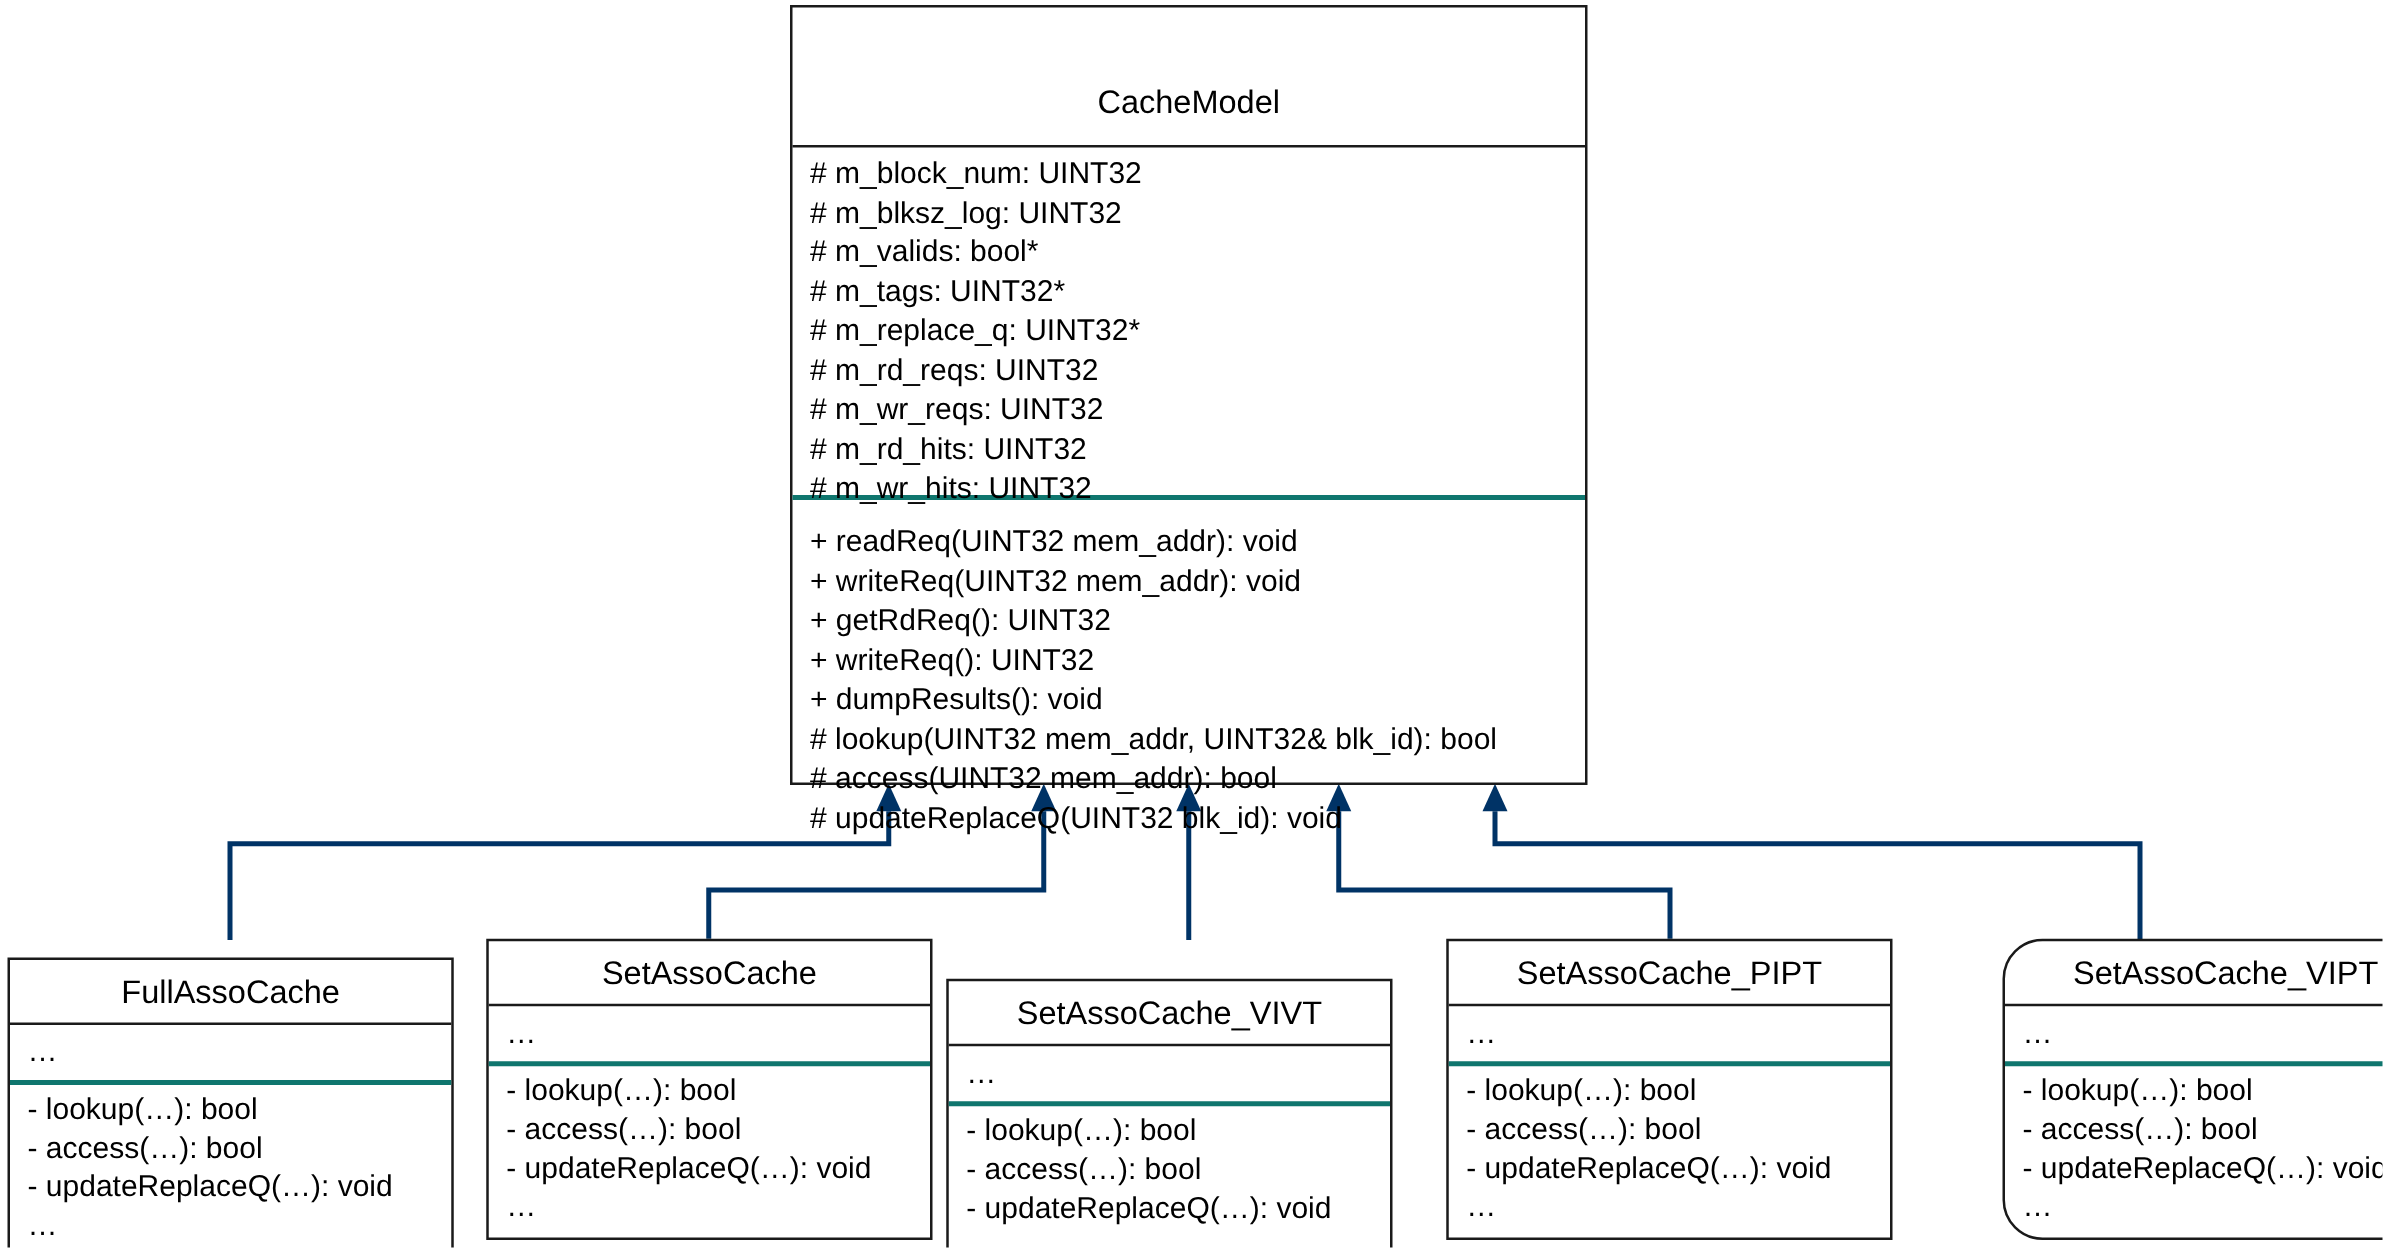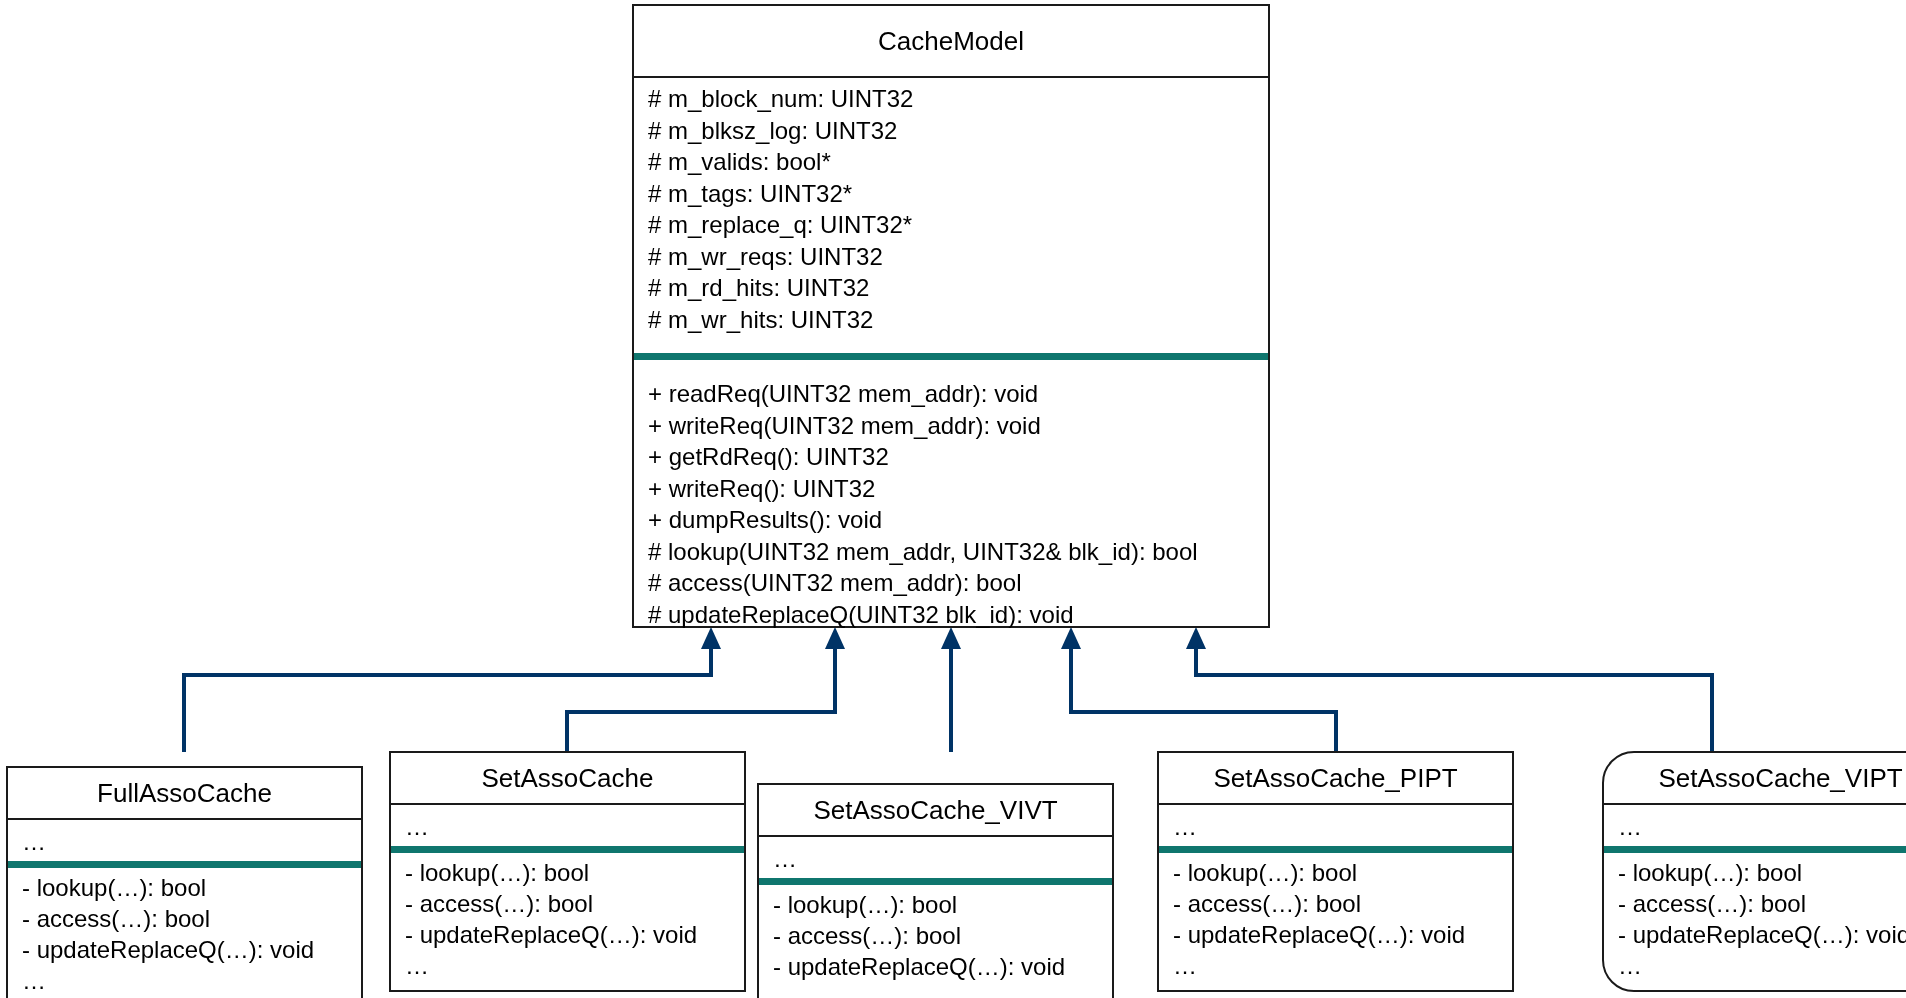--- a/index.html
+++ b/index.html
@@ -12,7 +12,7 @@
     .uml-section.attrs { border-bottom: 7px solid #0f766e; }
     .uml-line { display: block; }
     #parent { left: 632px; top: 4px; width: 638px; height: 624px; }
-    #parent .uml-title { height: 72px; }
+    #parent .uml-title { height: 72px; margin-top: 40px; }
     #parent .attrs { height: 282px; padding-top: 5px; }
     #parent .methods { padding-top: 18px; }
     .child { top: 751px; width: 357px; height: 241px; }

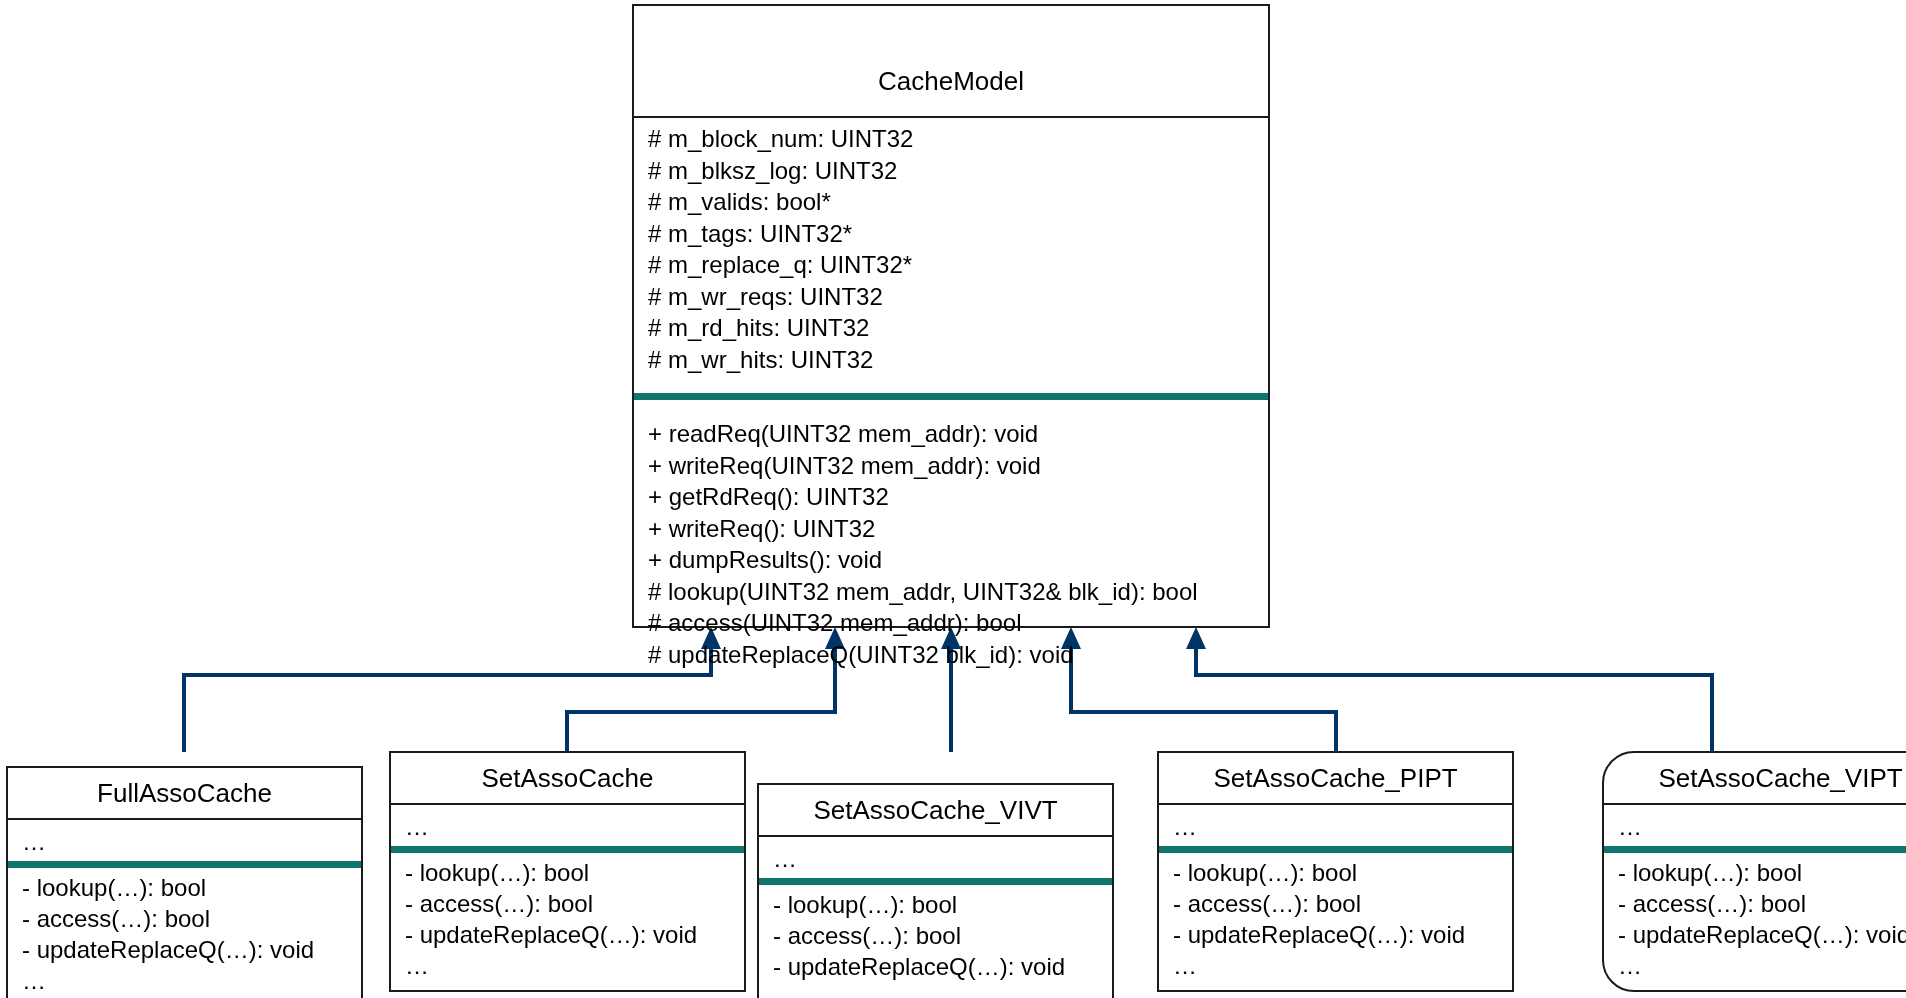--- a/index.html
+++ b/index.html
@@ -9,7 +9,7 @@
     .uml-title { display: flex; align-items: center; justify-content: center;
                  border-bottom: 2px solid #1a1a1a; font-size: 26px; box-sizing: border-box; }
     .uml-section { box-sizing: border-box; font-size: 24px; line-height: 31.5px; padding-left: 14px; white-space: nowrap; }
-    .uml-section.attrs { border-bottom: 7px solid #0f766e; }
+    .uml-section.attrs { border-bottom: 4px solid #0f766e; }
     .uml-line { display: block; }
     #parent { left: 632px; top: 4px; width: 638px; height: 624px; }
     #parent .uml-title { height: 72px; margin-top: 40px; }

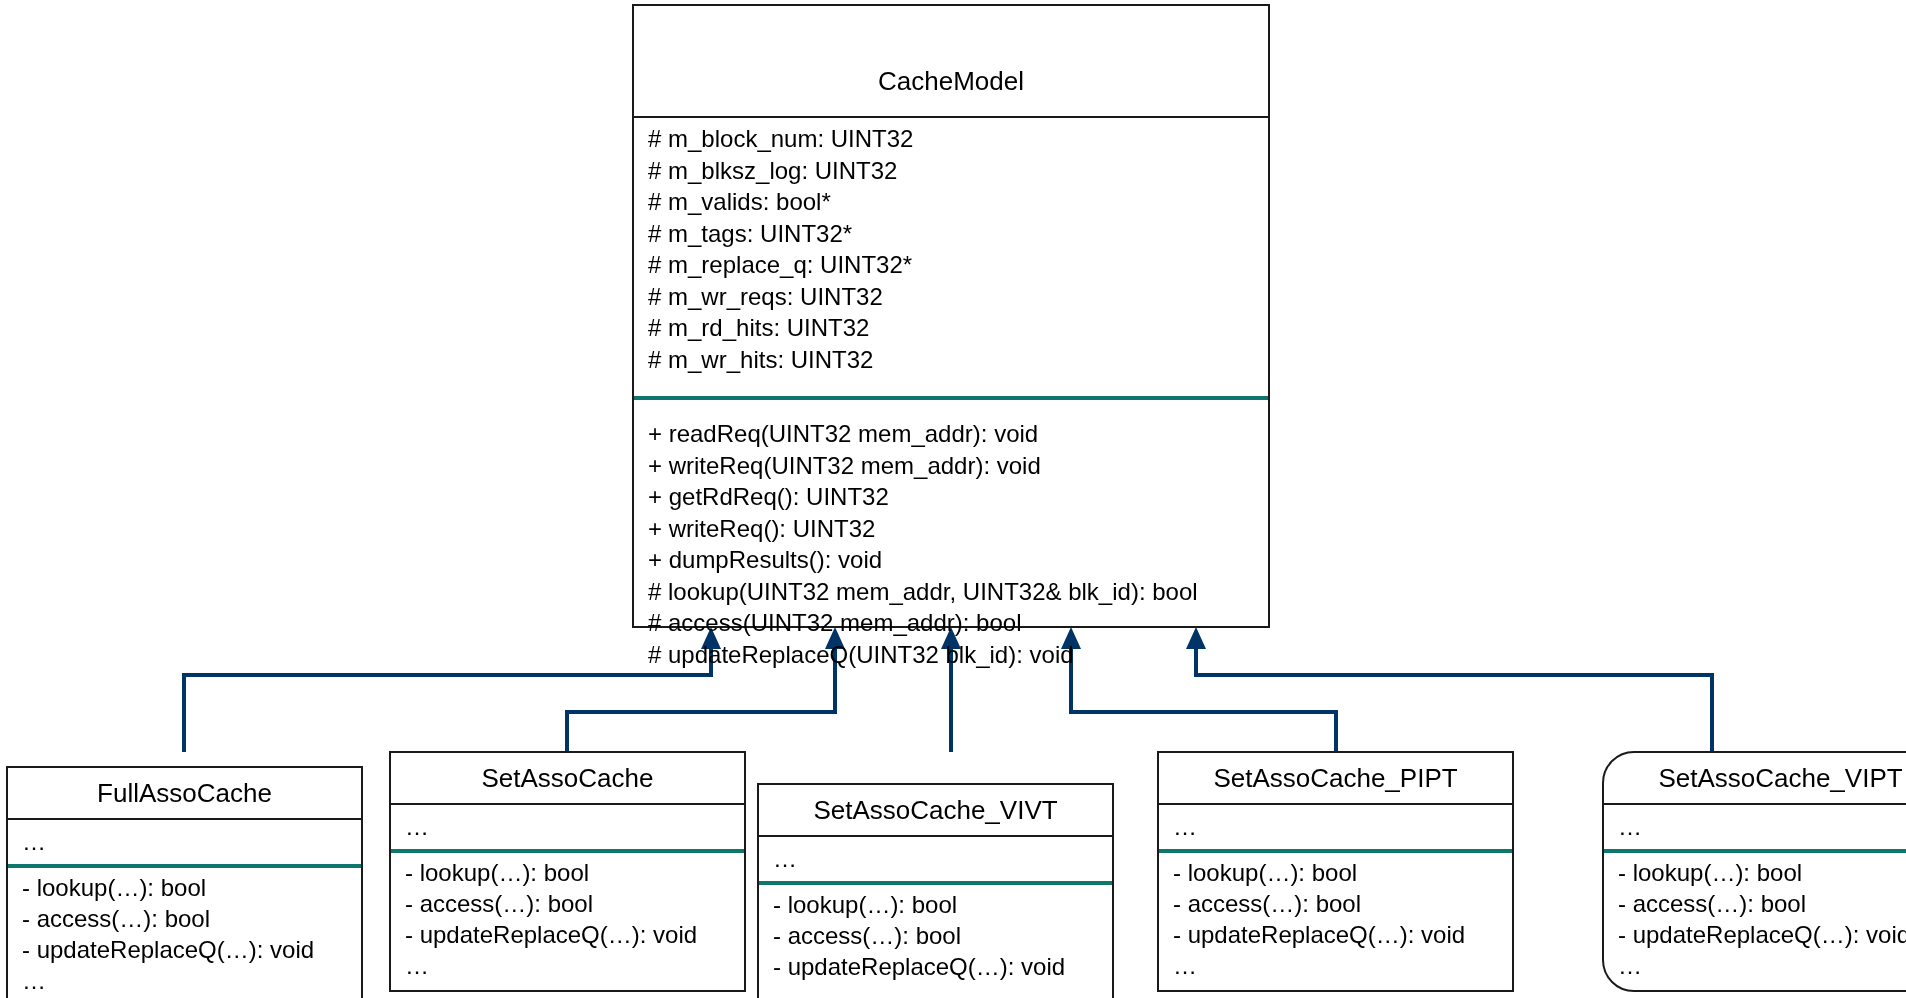--- a/index.html
+++ b/index.html
@@ -45,6 +45,7 @@
     <span class="uml-line"># m_valids: bool*</span>
     <span class="uml-line"># m_tags: UINT32*</span>
     <span class="uml-line"># m_replace_q: UINT32*</span>
+    <span class="uml-line"># m_rd_reqs: UINT32</span>
     <span class="uml-line"># m_wr_reqs: UINT32</span>
     <span class="uml-line"># m_rd_hits: UINT32</span>
     <span class="uml-line"># m_wr_hits: UINT32</span>

